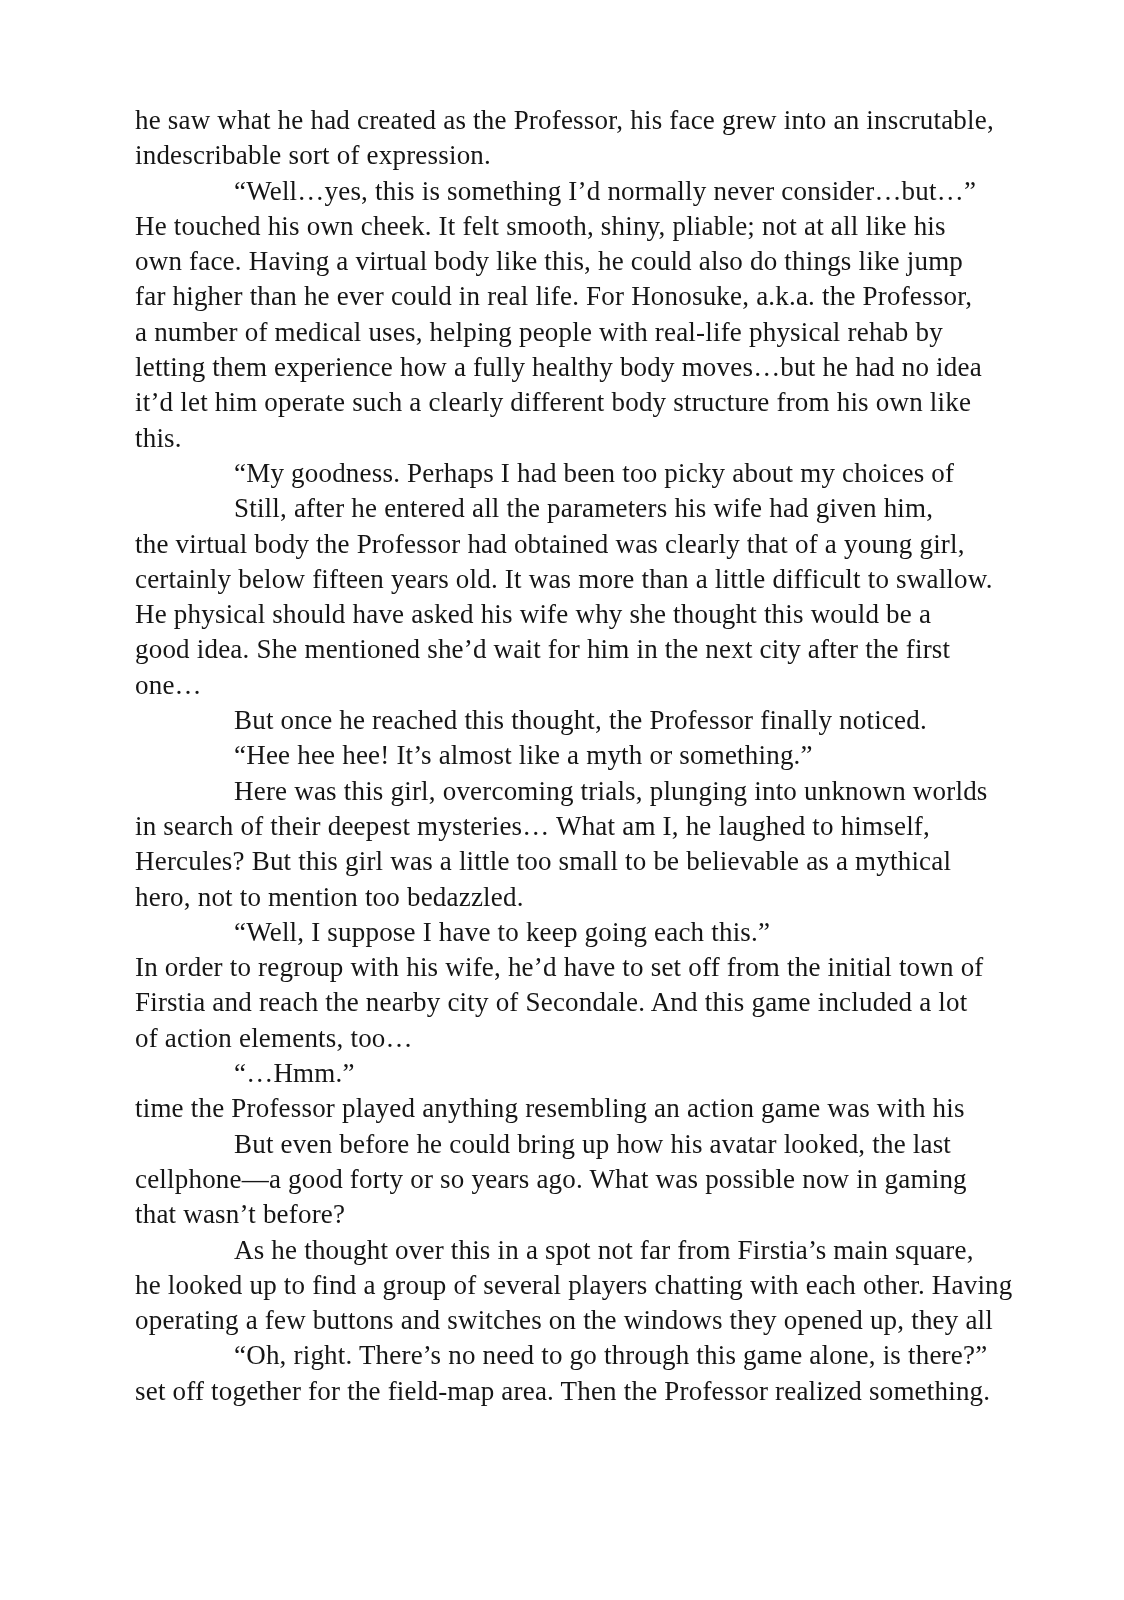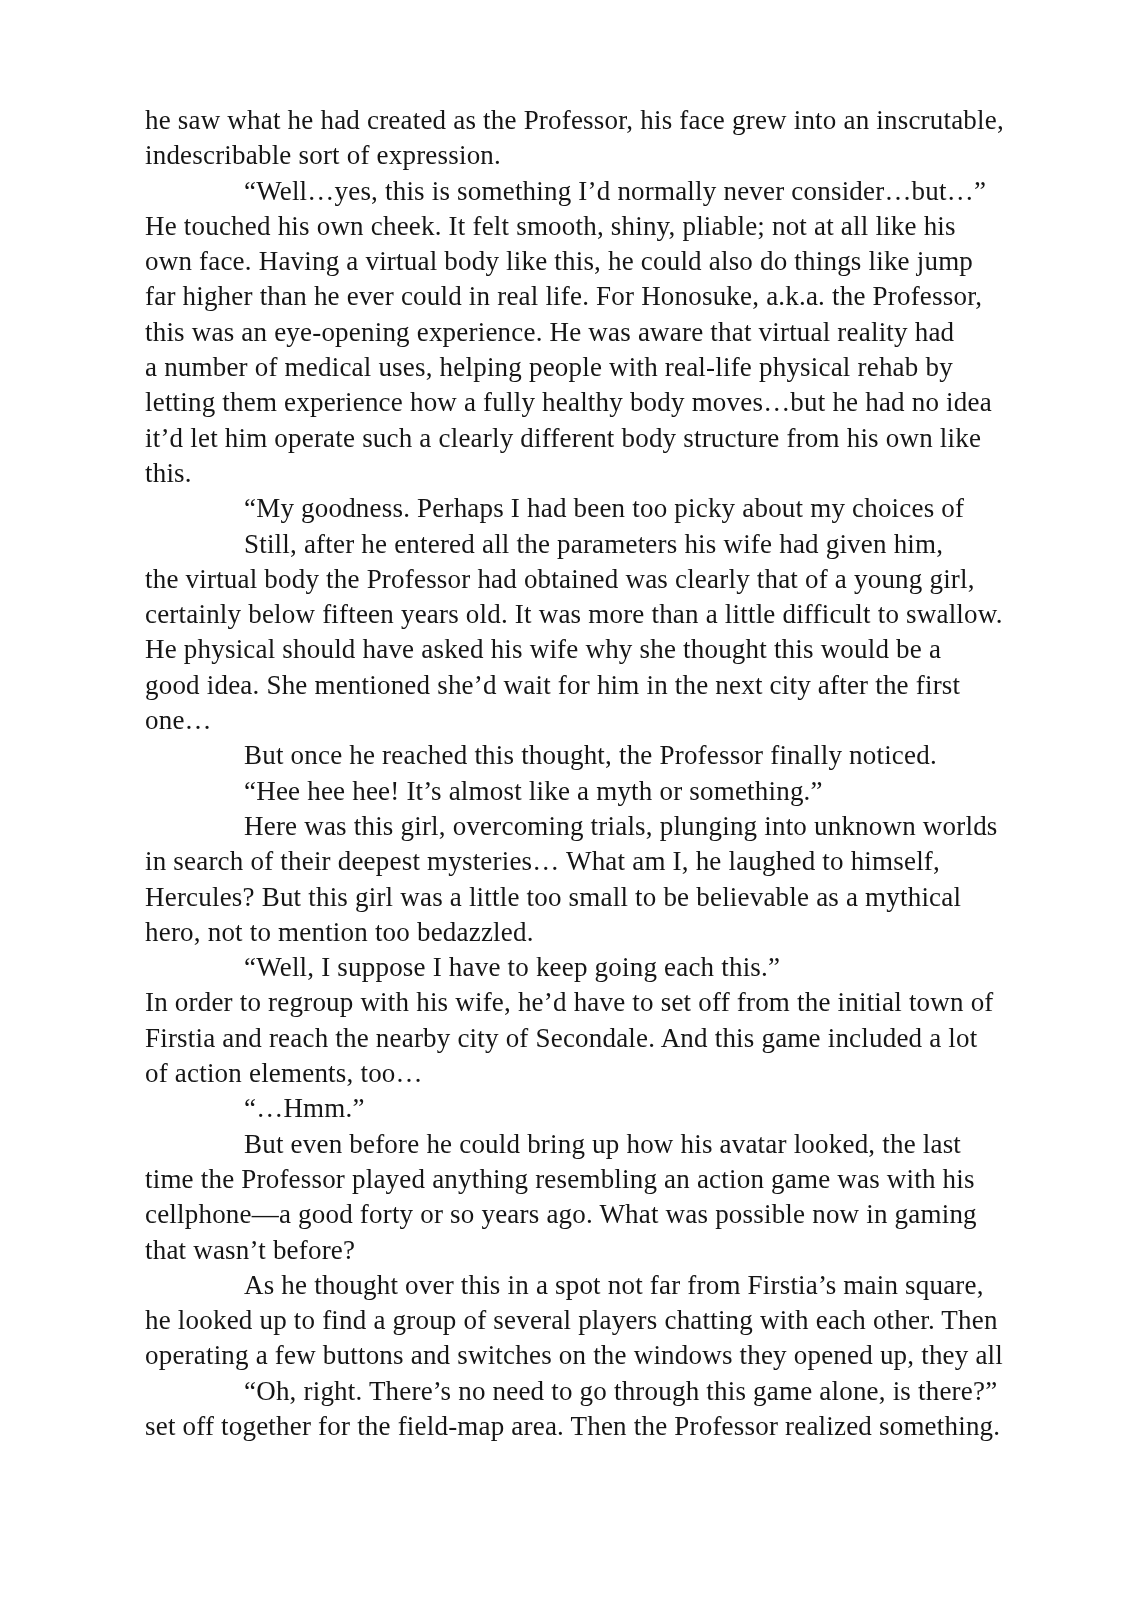--- a/index.html
+++ b/index.html
@@ -26,7 +26,6 @@
     line-height: 35.3px;
     color: #161616;
     letter-spacing: 0.2px;
-    margin-left: 10px;
   }
   .line {
     white-space: pre;

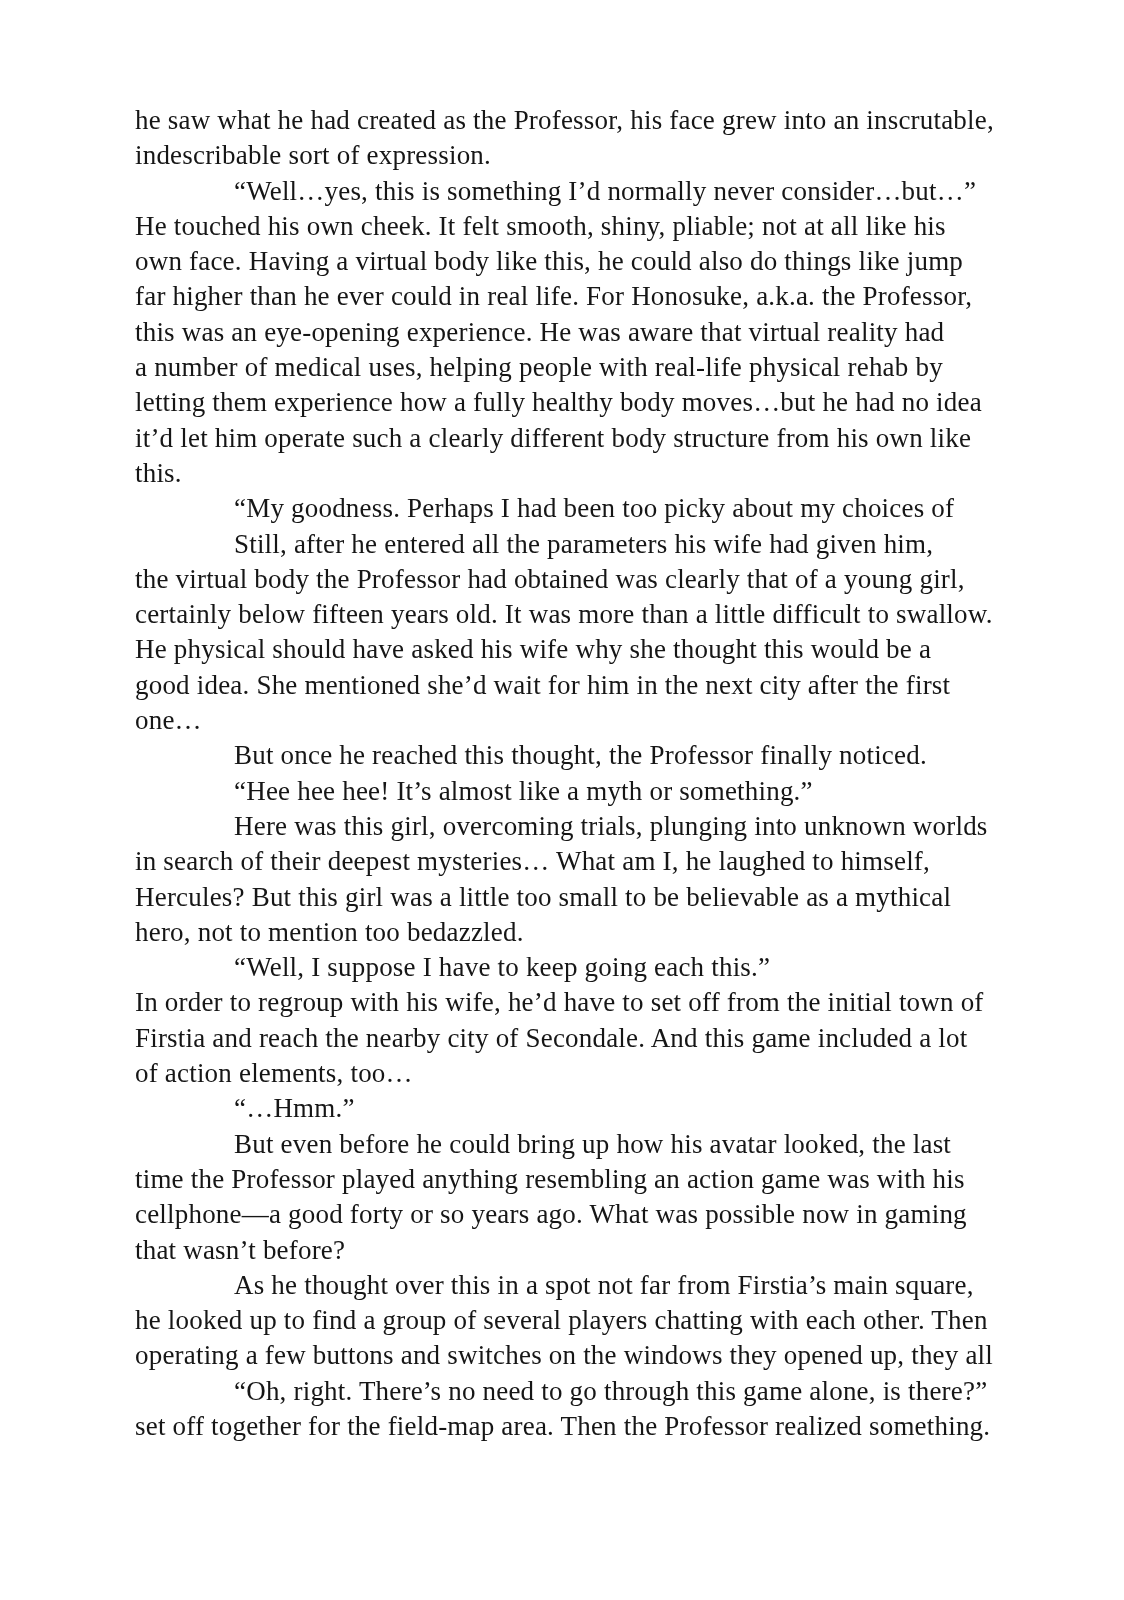--- a/index.html
+++ b/index.html
@@ -48,7 +48,6 @@
       <div class="line"><span class="">He touched his own cheek. It felt smooth, shiny, pliable; not at all like his</span></div>
       <div class="line"><span class="">own face. Having a virtual body like this, he could also do things like jump</span></div>
       <div class="line"><span class="">far higher than he ever could in real life. For Honosuke, a.k.a. the Professor,</span></div>
-      <div class="line"><span class="">this was an eye-opening experience. He was aware that virtual reality had</span></div>
       <div class="line"><span class="">a number of medical uses, helping people with real-life physical rehab by</span></div>
       <div class="line"><span class="">letting them experience how a fully healthy body moves…but he had no idea</span></div>
       <div class="line"><span class="">it’d let him operate such a clearly different body structure from his own like</span></div>

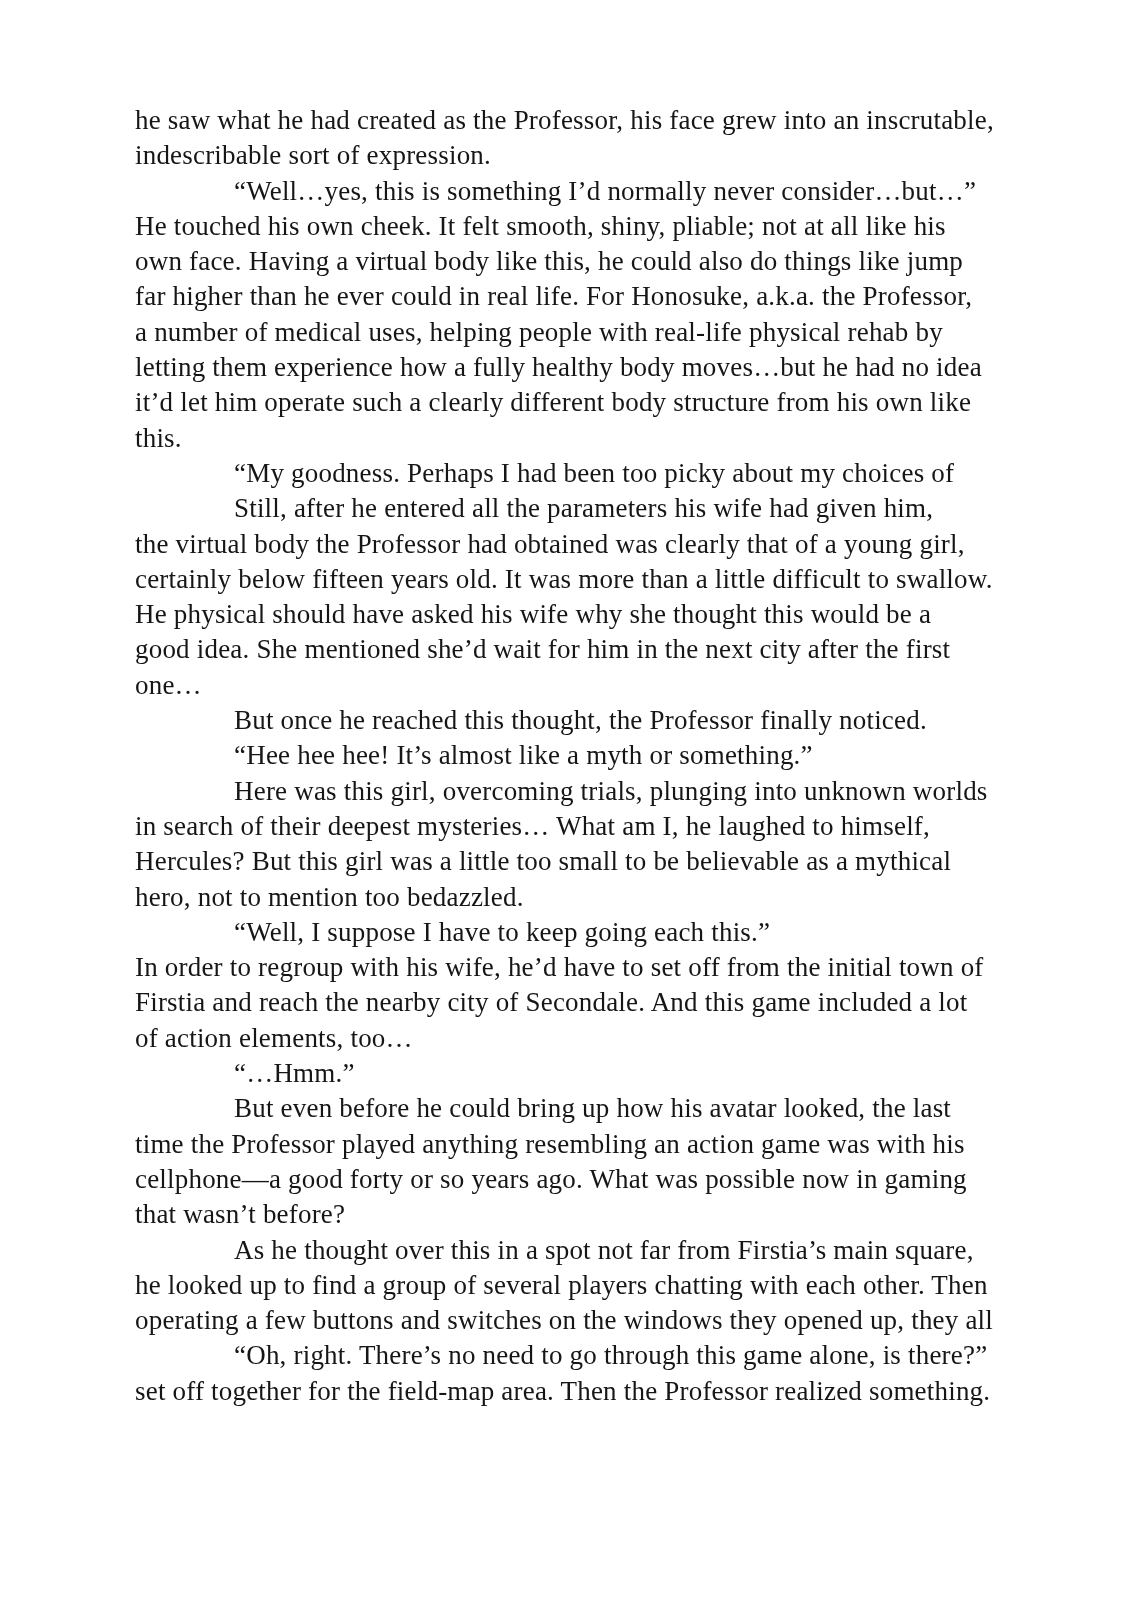--- a/index.html
+++ b/index.html
@@ -70,8 +70,8 @@
       <div class="line"><span class="">Firstia and reach the nearby city of Secondale. And this game included a lot</span></div>
       <div class="line"><span class="">of action elements, too…</span></div>
       <div class="line indent"><span class="">“…Hmm.”</span></div>
+      <div class="line"><span class="">time the Professor played anything resembling an action game was with his</span></div>
       <div class="line indent"><span class="">But even before he could bring up how his avatar looked, the last</span></div>
-      <div class="line"><span class="">time the Professor played anything resembling an action game was with his</span></div>
       <div class="line"><span class="">cellphone—a good forty or so years ago. What was possible now in gaming</span></div>
       <div class="line"><span class="">that wasn’t before?</span></div>
       <div class="line indent"><span class="">As he thought over this in a spot not far from Firstia’s main square,</span></div>

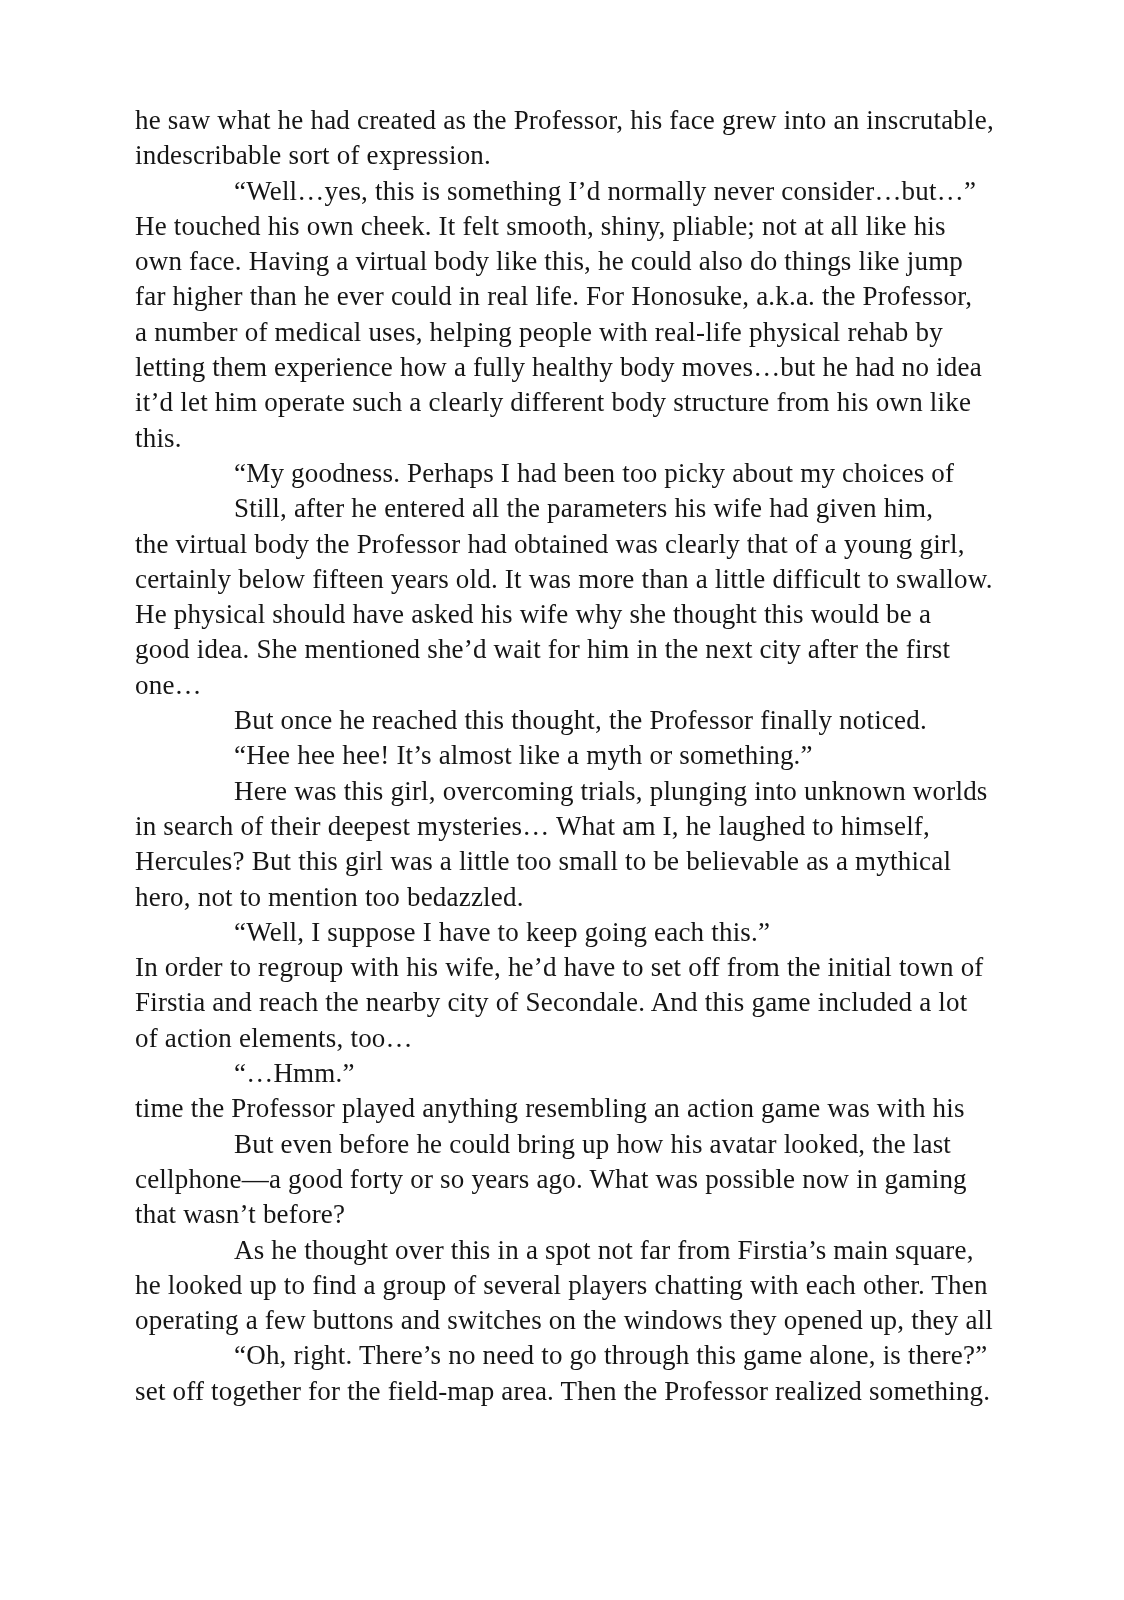--- a/index.html
+++ b/index.html
@@ -75,7 +75,7 @@
       <div class="line"><span class="">cellphone—a good forty or so years ago. What was possible now in gaming</span></div>
       <div class="line"><span class="">that wasn’t before?</span></div>
       <div class="line indent"><span class="">As he thought over this in a spot not far from Firstia’s main square,</span></div>
-      <div class="line"><span class="">he looked up to find a group of several players chatting with each other. Then</span></div>
+      <div class="line"><span class="">he looked up to find a group of several players chatting with each other. Having</span></div>
       <div class="line"><span class="">operating a few buttons and switches on the windows they opened up, they all</span></div>
       <div class="line indent"><span class="">“Oh, right. There’s no need to go through this game alone, is there?”</span></div>
       <div class="line"><span class="">set off together for the field-map area. Then the Professor realized something.</span></div>

